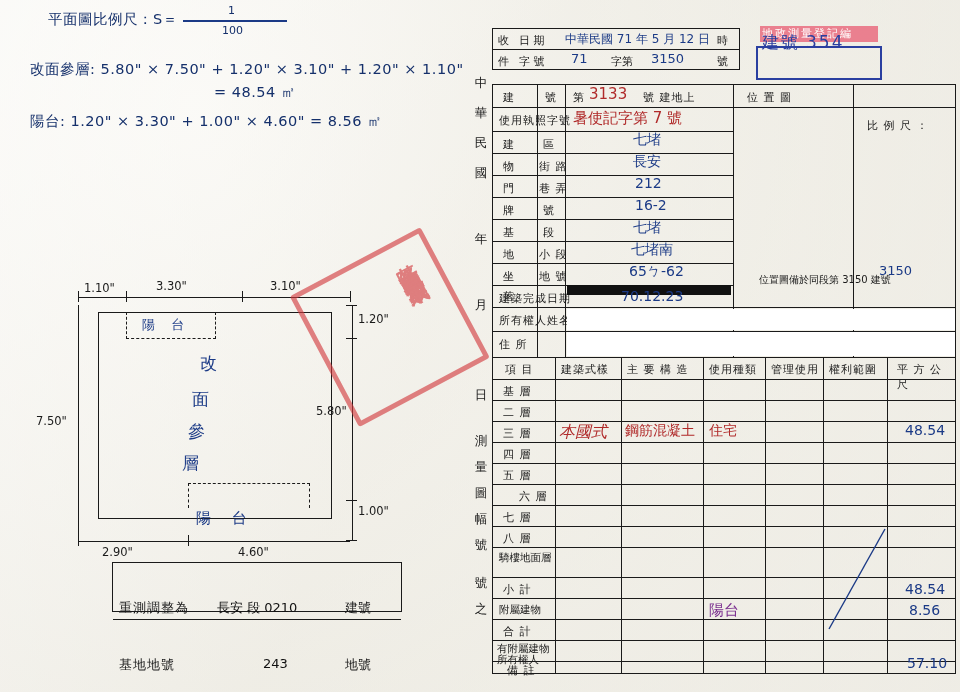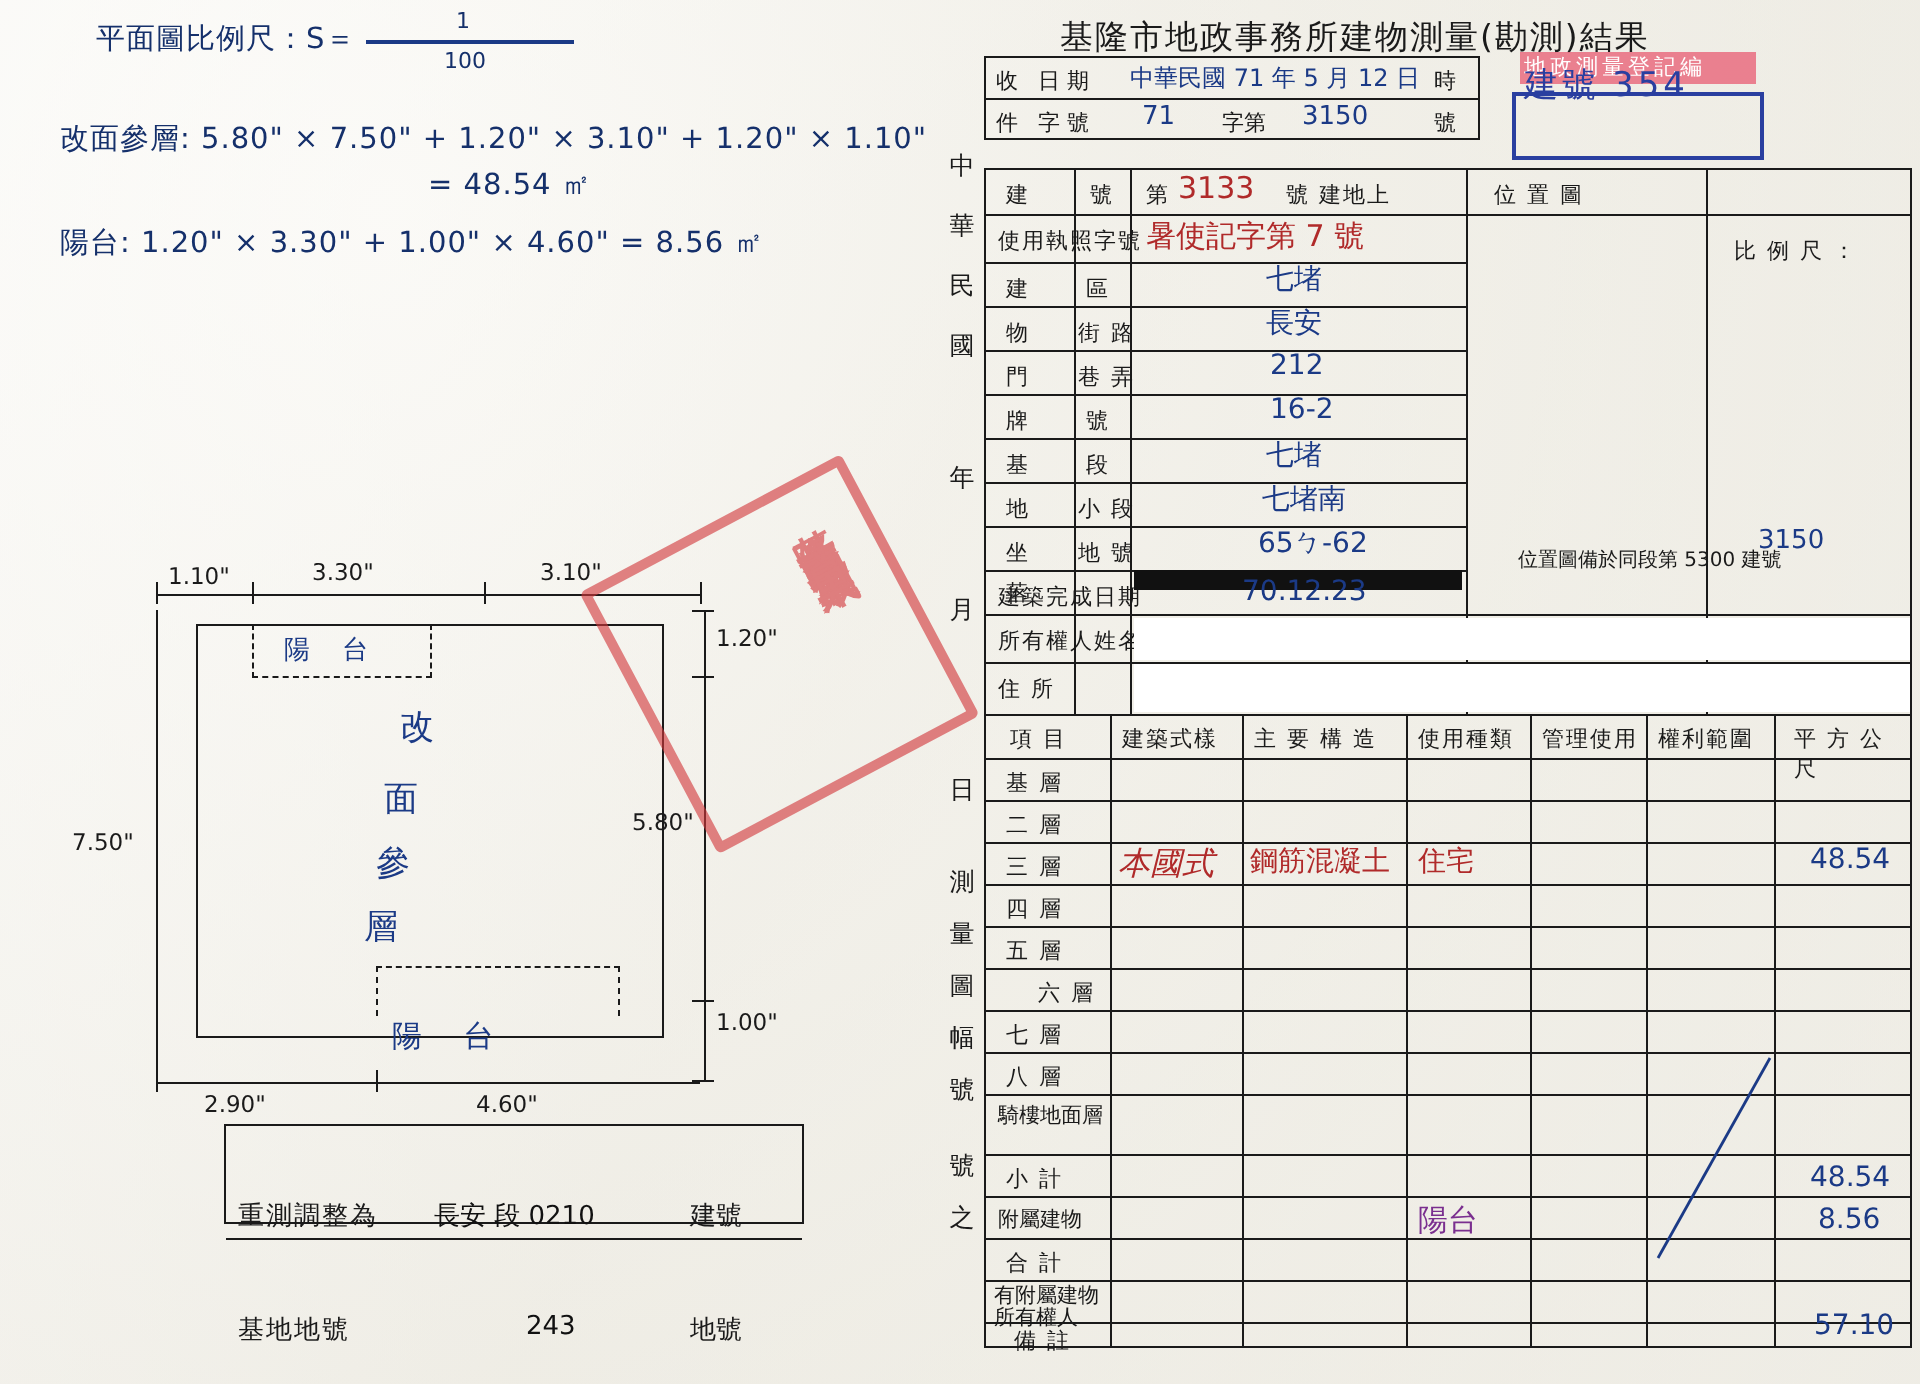--- a/index.html
+++ b/index.html
@@ -202,7 +202,6 @@
 
   <div id="right">
 
-    <div id="formtitle">基隆市地政事務所建物測量(勘測)結果</div>
     <div id="stampbox"></div>
     <div id="stamptxt">地政測量登記編</div>
     <div id="jianhao"></div>

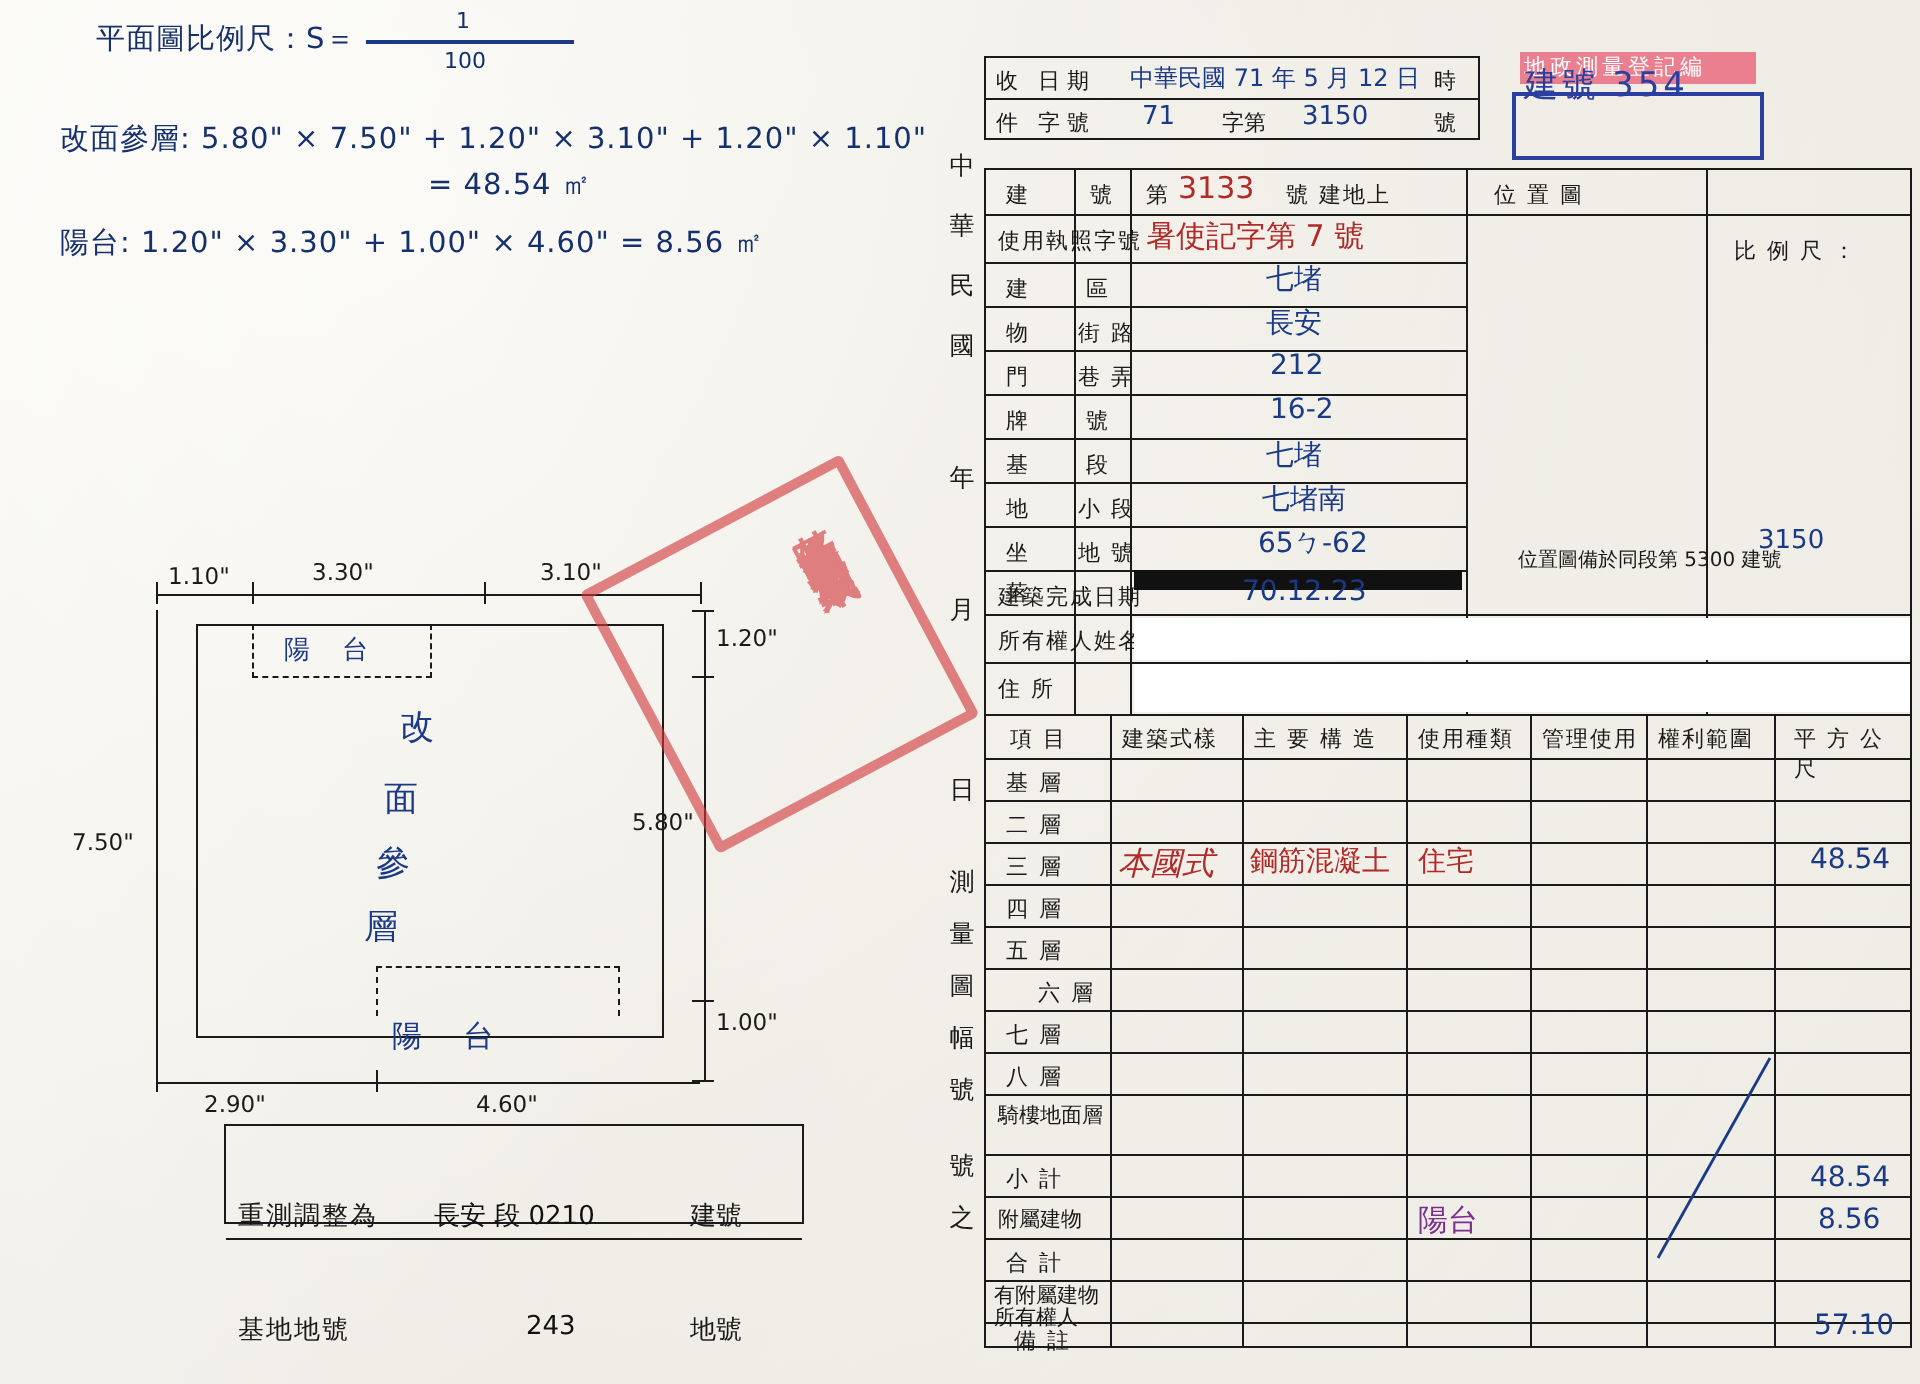--- a/index.html
+++ b/index.html
@@ -321,7 +321,7 @@
       <div class="redact" style="left:74px;top:224px;width:388px;height:21px;"></div>
       <div class="redact" style="left:74px;top:247px;width:388px;height:24px;"></div>
 
-      <span class="lbl2" style="left:266px;top:188px;font-size:10px;">位置圖備於同段第 5300 建號</span>
+      <span class="lbl2" style="left:266px;top:188px;font-size:10px;">位置圖備於同段第 3150 建號</span>
       <span class="hw" style="left:386px;top:178px;font-size:13px;">3150</span>
 
       <div class="vline" style="left:62px;top:272px;height:316px;"></div>

